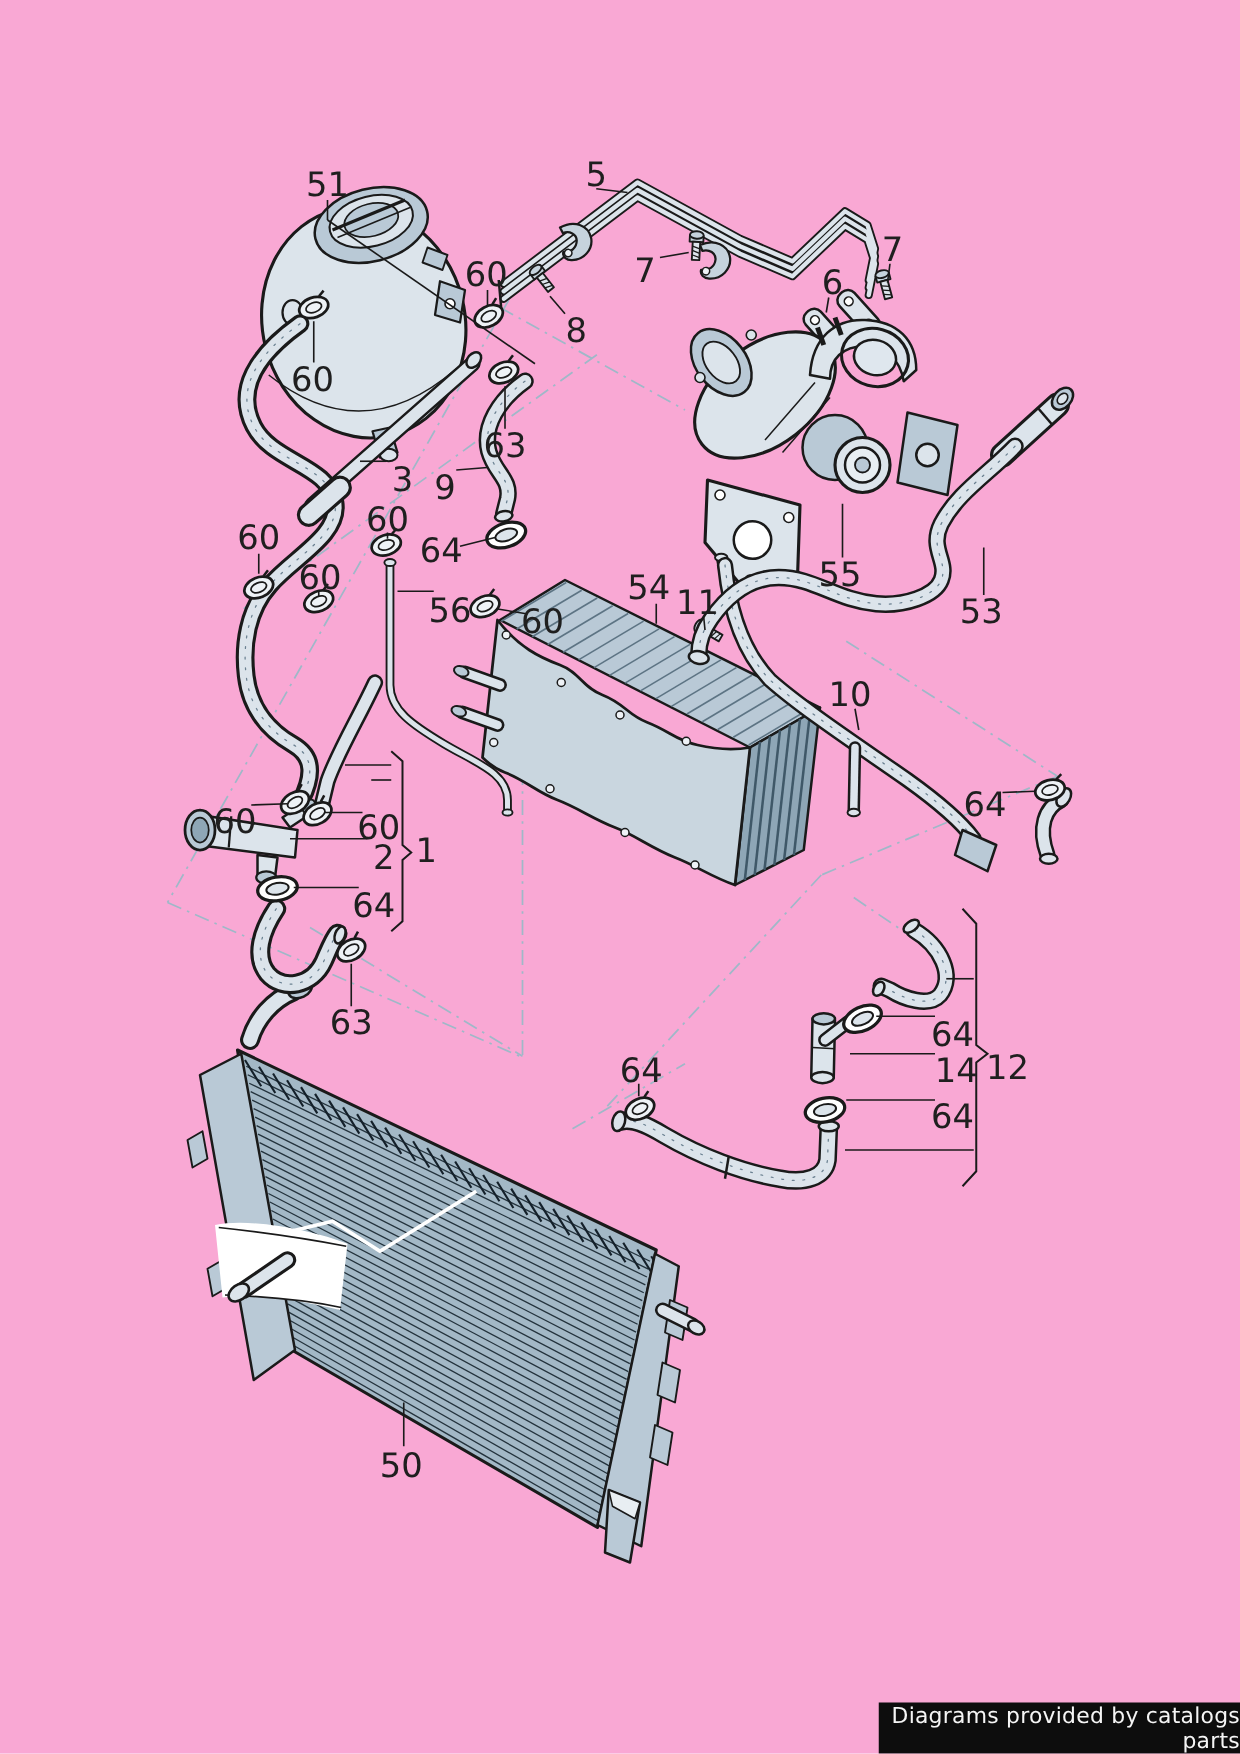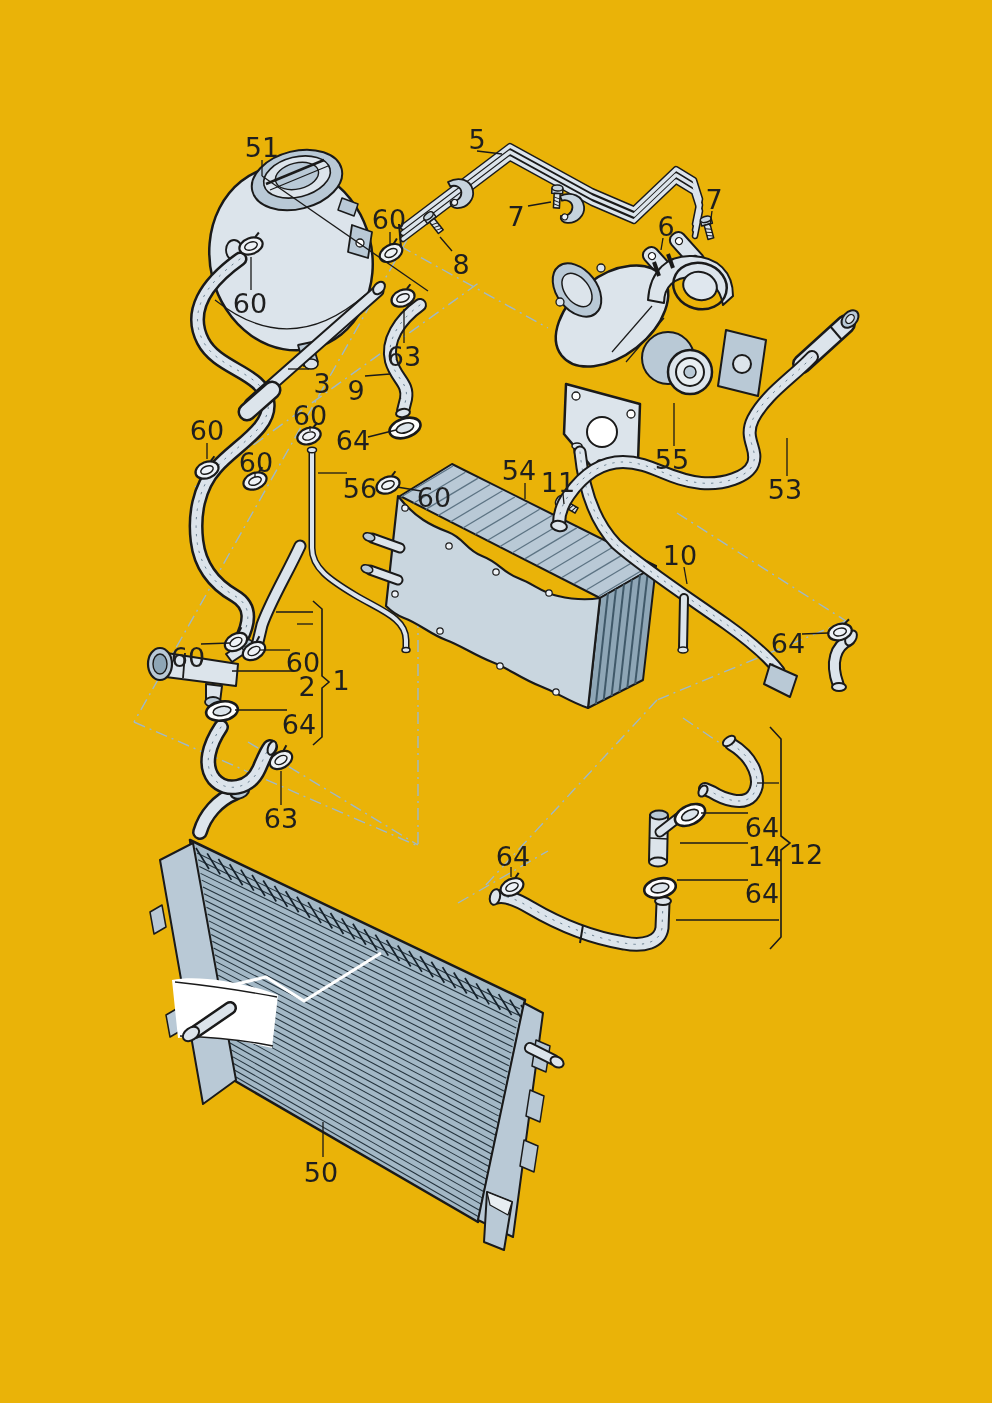--- a/index.html
+++ b/index.html
@@ -3,7 +3,7 @@
 <meta charset="utf-8">
 <style>
   html,body{margin:0;padding:0;background:#fff;}
-  .page{position:relative;width:992px;height:1403px;background:#eab308;overflow:hidden;
+  .page{position:relative;width:992px;height:1403px;background:#f9a8d4;overflow:hidden;
         font-family:"DejaVu Sans","Liberation Sans",sans-serif;text-align:right;}
   svg{position:absolute;left:0;top:0;}
   .outl{stroke:var(--line,#1a1a1a);stroke-linejoin:round;}

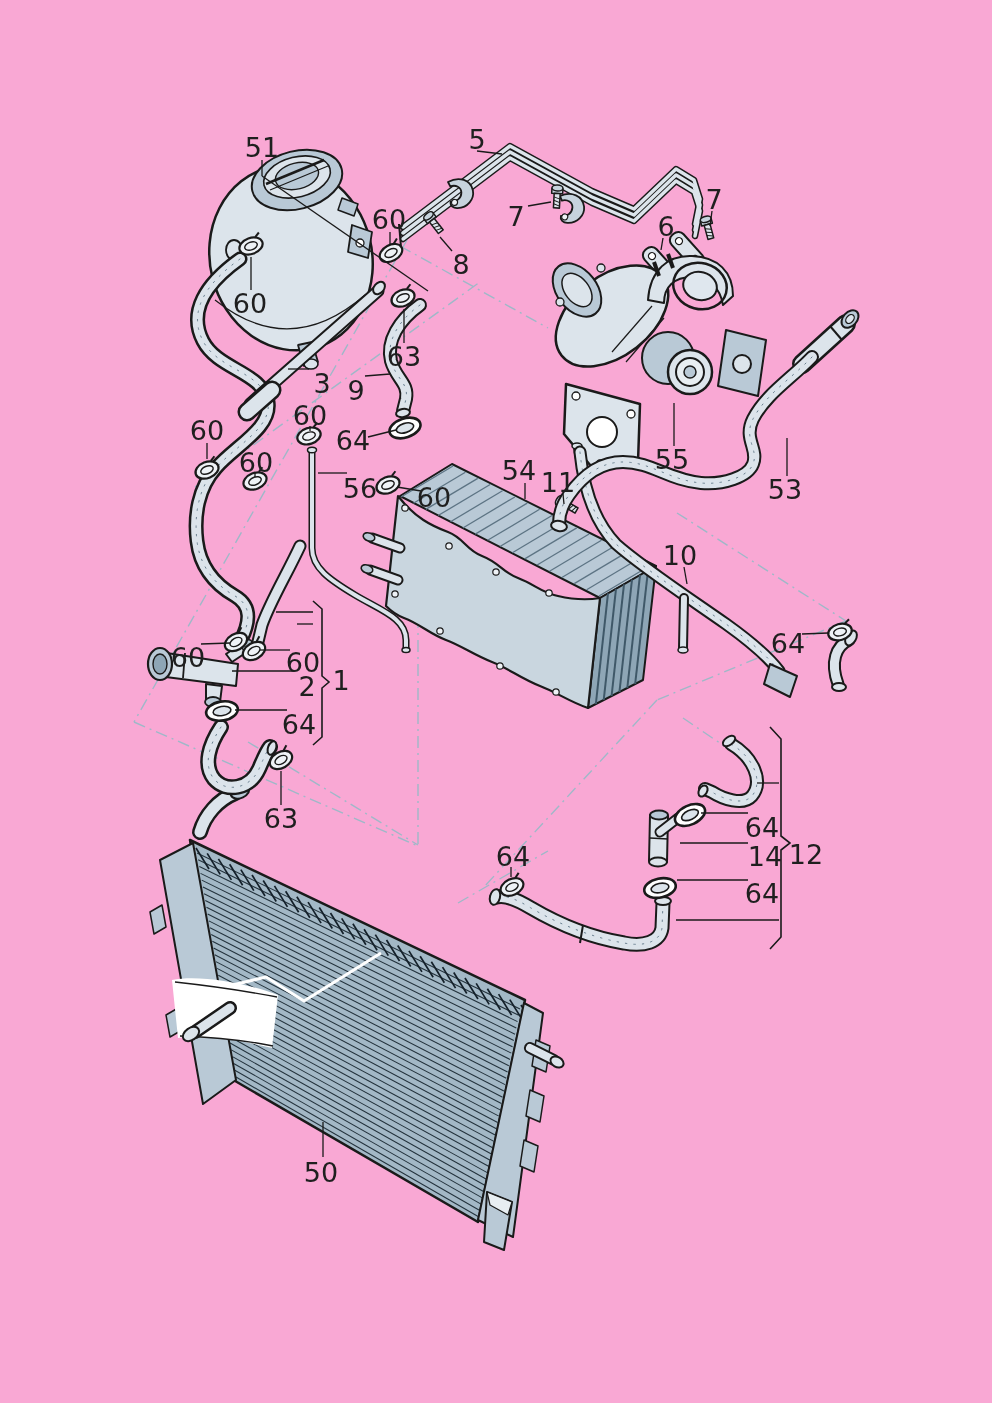--- a/index.html
+++ b/index.html
@@ -476,6 +476,9 @@
       </g>
 </svg>
 
+<div class="footer">
+  <span>Diagrams provided by catalogs parts</span>
 </div>
+</div>
 
 </body></html>

